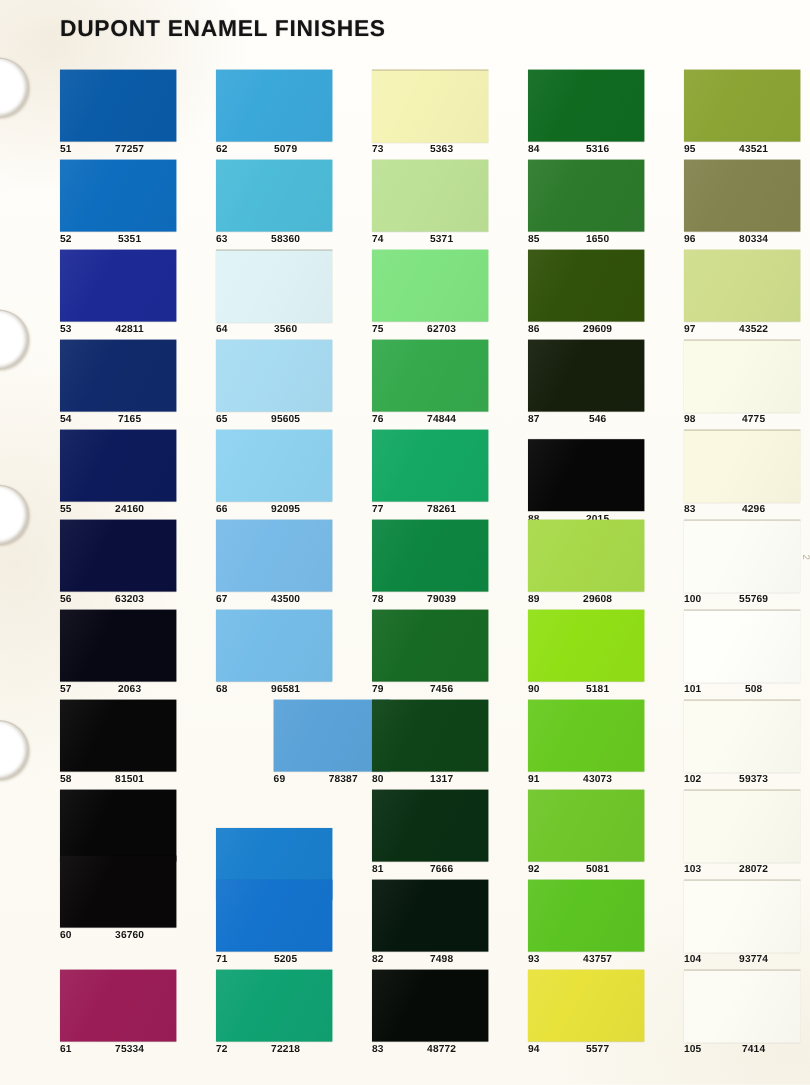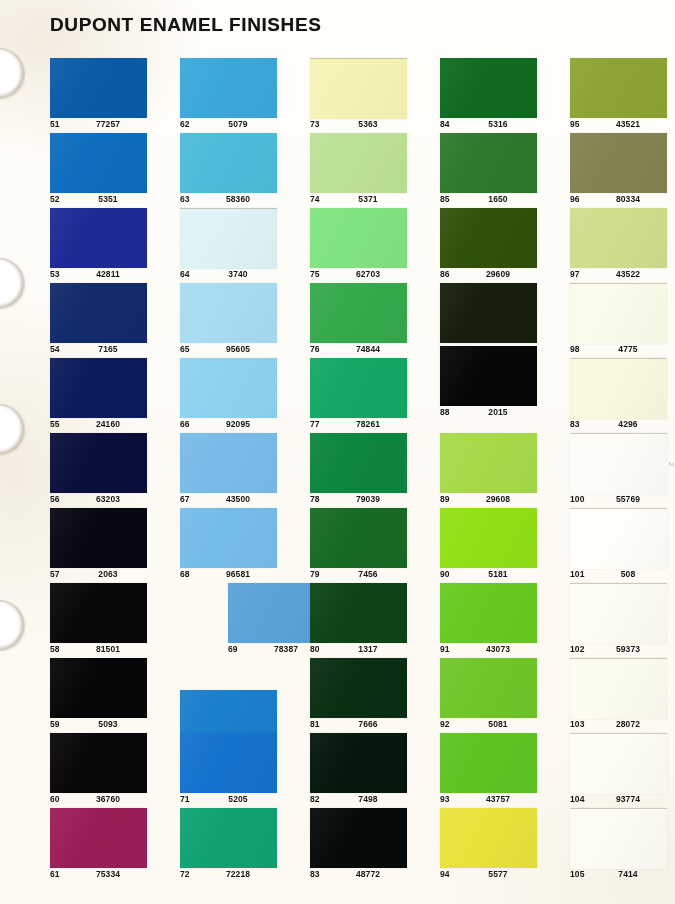--- a/index.html
+++ b/index.html
@@ -287,7 +287,7 @@
           </div>
           <div class="label-row">
             <span class="lbl-num">64</span>
-            <span class="lbl-code">3740</span>
+            <span class="lbl-code">3560</span>
           </div>
         </div>
         <div class="cell" style="top: 225px;">

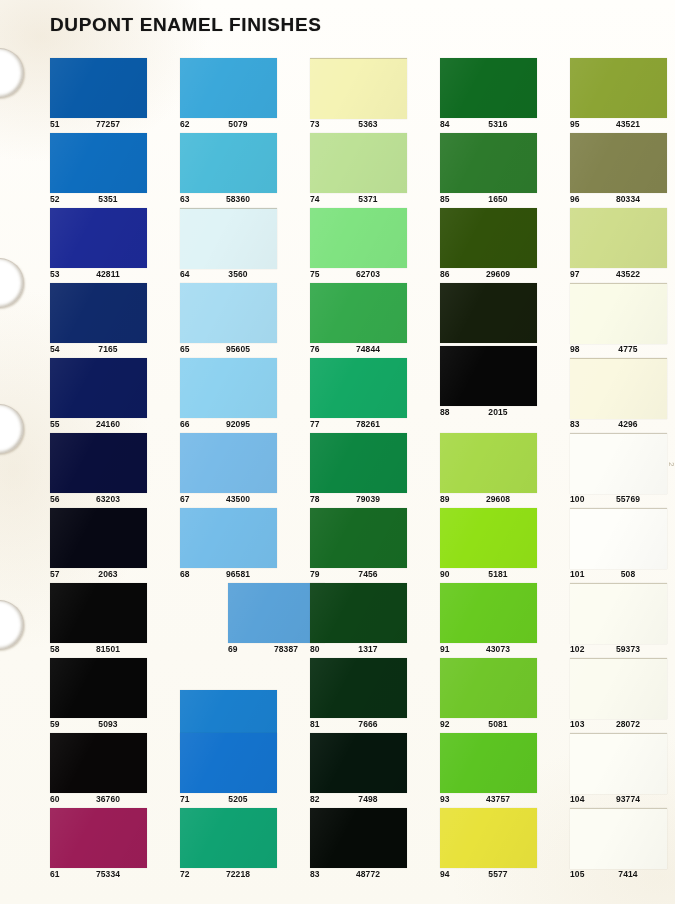--- a/index.html
+++ b/index.html
@@ -501,7 +501,7 @@
             <span class="lbl-code">546</span>
           </div>
         </div>
-        <div class="cell" style="top: 288px;">
+        <div class="cell" style="top: 308px;">
           <div class="chip" style="background: rgb(7, 7, 7);">
             <div class="chip-sheen"></div>
           </div>

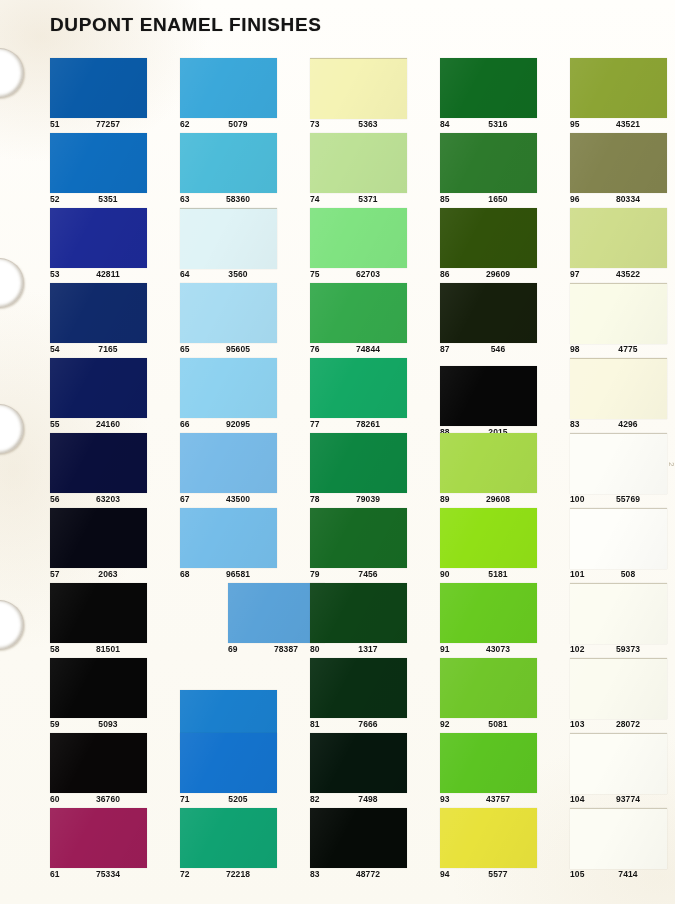--- a/index.html
+++ b/index.html
@@ -243,7 +243,7 @@
             <span class="lbl-code">5093</span>
           </div>
         </div>
-        <div class="cell" style="top: 675px;">
+        <div class="cell" style="top: 655px;">
           <div class="chip" style="background: rgb(9, 7, 7);">
             <div class="chip-sheen"></div>
           </div>

